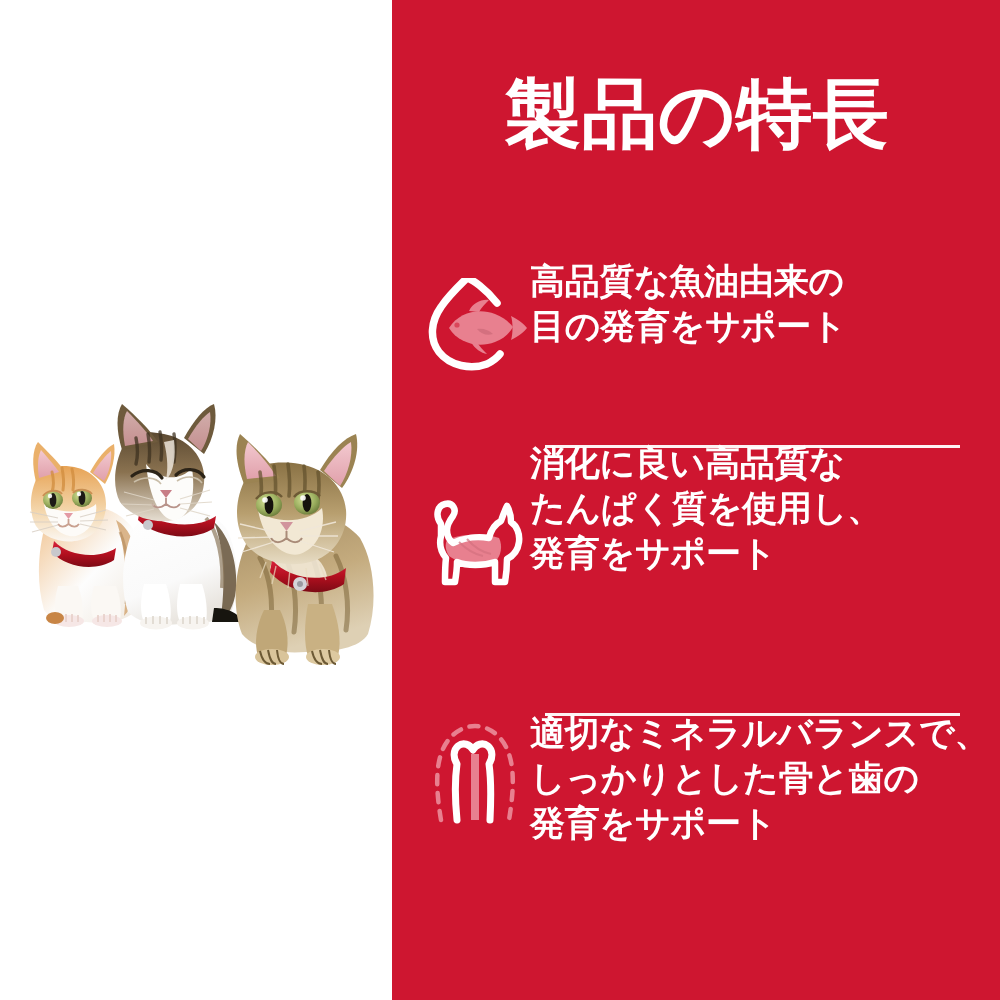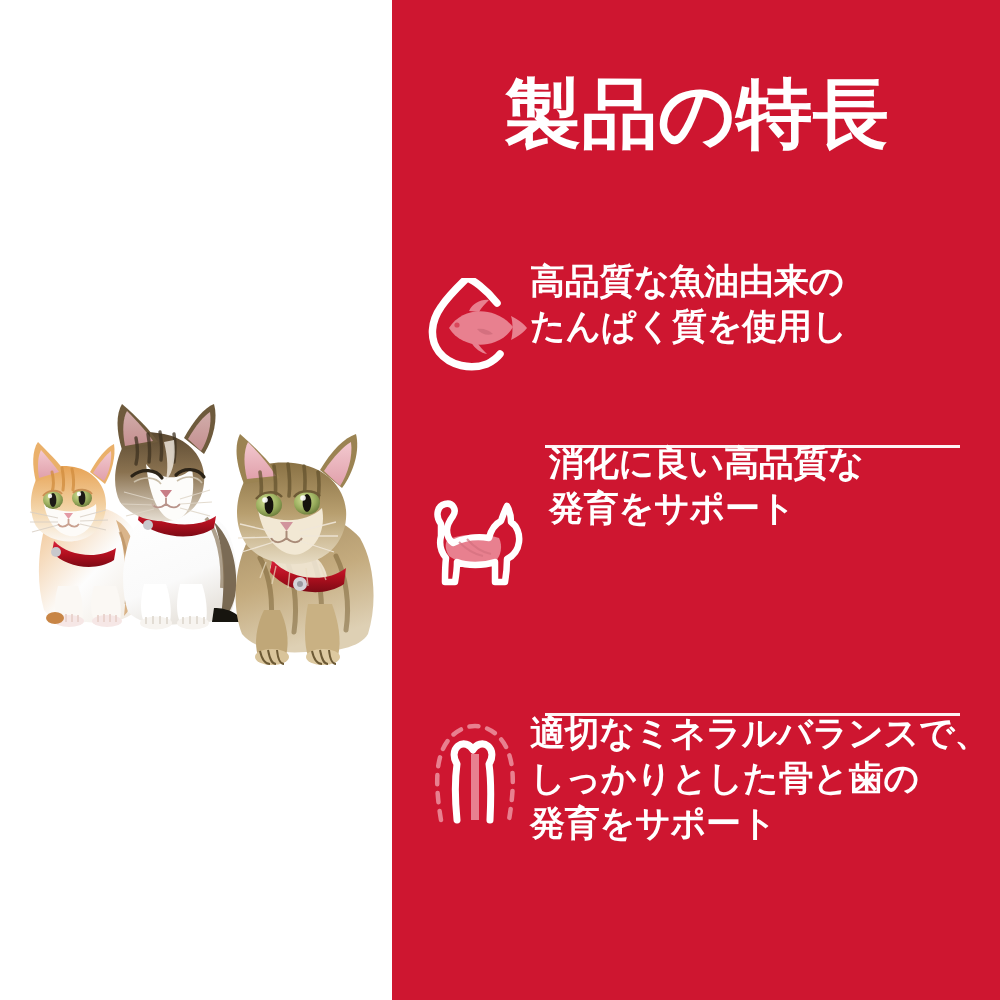--- a/index.html
+++ b/index.html
@@ -361,7 +361,7 @@
         </div>
         <div class="feature-text">
           <span class="tline">高品質な魚油由来の</span>
-          <span class="tline">たんぱく質を使用し</span>
+          <span class="tline">目の発育をサポート</span>
         </div>
       </div>
 

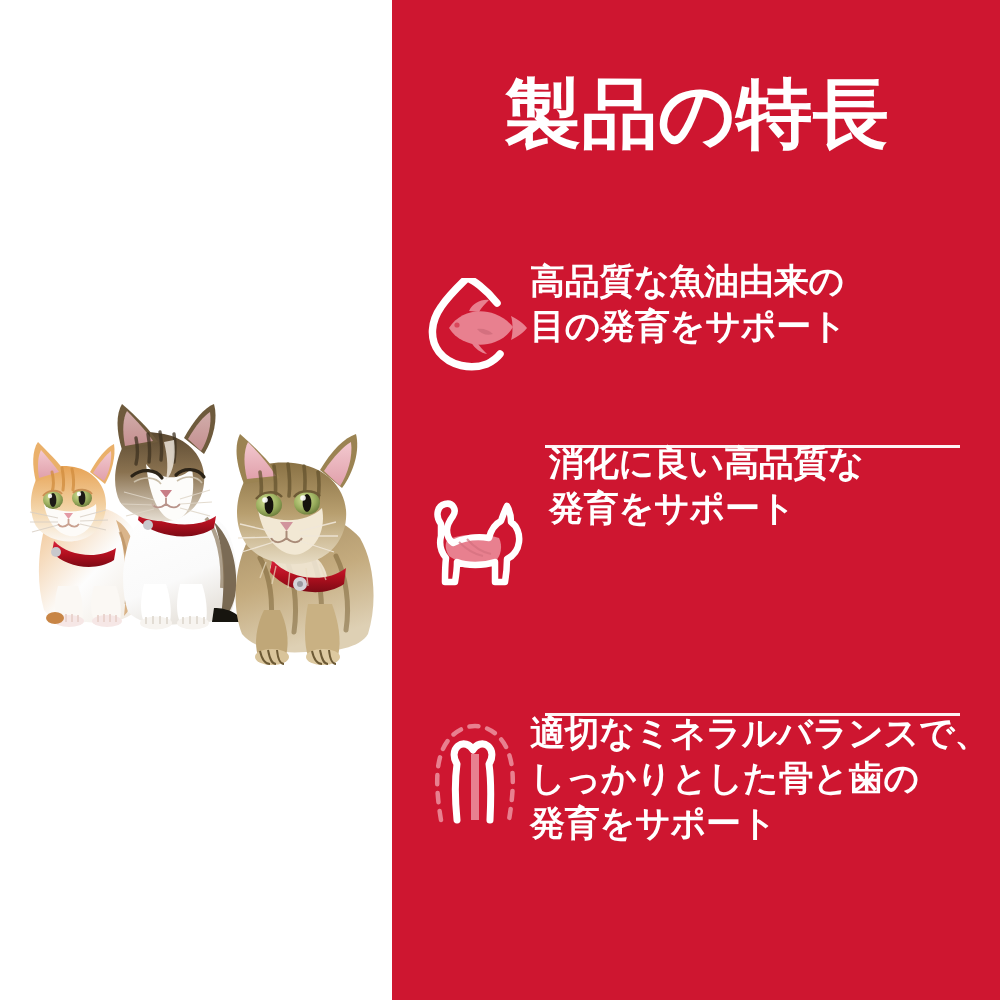--- a/index.html
+++ b/index.html
@@ -76,7 +76,7 @@
     padding: 0 40px 0 28px;
   }
   .feature-row.f1 { height: 182px; }
-  .feature-row.f2 { height: 270px; gap: 19px; }
+  .feature-row.f2 { height: 270px; }
   .feature-row.f3 { height: 230px; }
 
   .feature-icon {

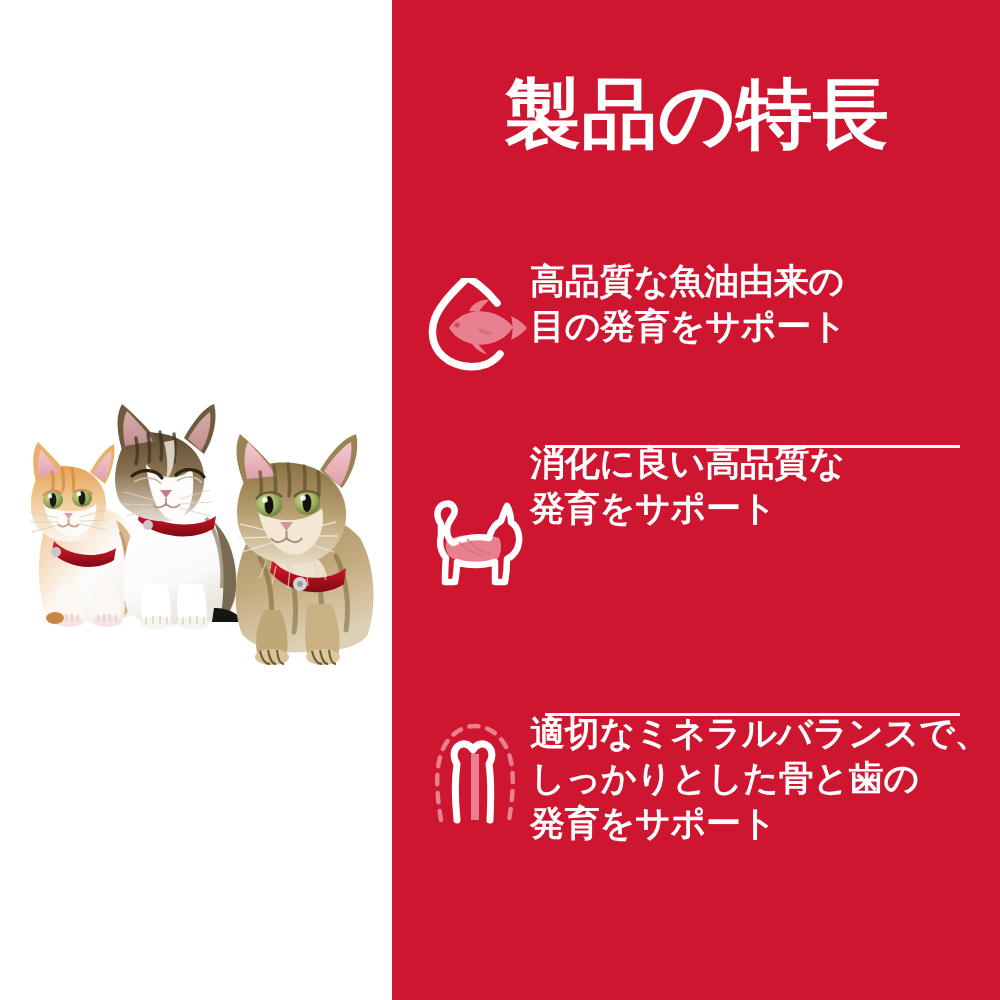--- a/index.html
+++ b/index.html
@@ -400,6 +400,7 @@
         </div>
         <div class="feature-text">
           <span class="tline">消化に良い高品質な</span>
+          <span class="tline">たんぱく質を使用し、</span>
           <span class="tline">発育をサポート</span>
         </div>
       </div>

